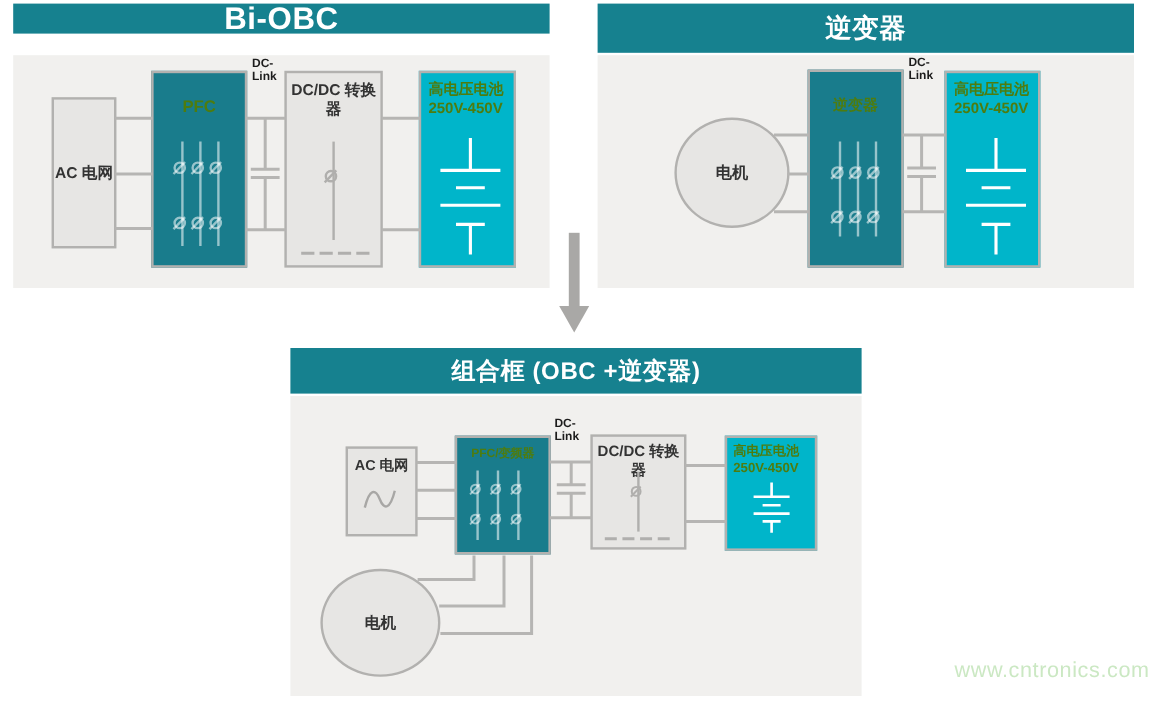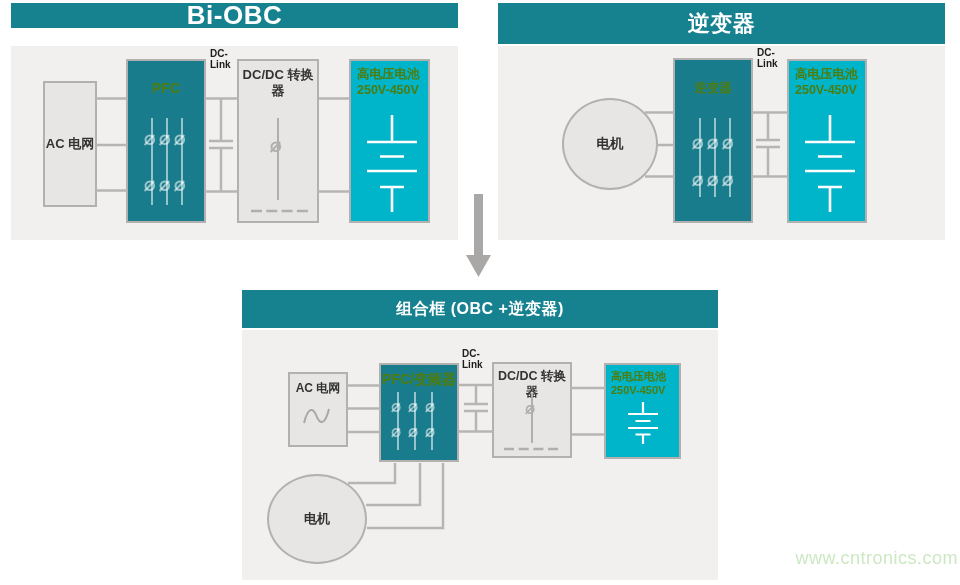--- a/index.html
+++ b/index.html
@@ -87,7 +87,7 @@
 </div>
 
 <div class="layer">
-  <div class="hdr" style="left:242px;top:290px;width:476px;height:38px;font-size:16px">
+  <div class="hdr" style="left:242px;top:290px;width:476px;height:38px;font-size:20px">
     <span>组合框 (OBC +逆变器)</span>
   </div>
   <div class="pbody" style="left:242px;top:330px;width:476px;height:250px"></div>

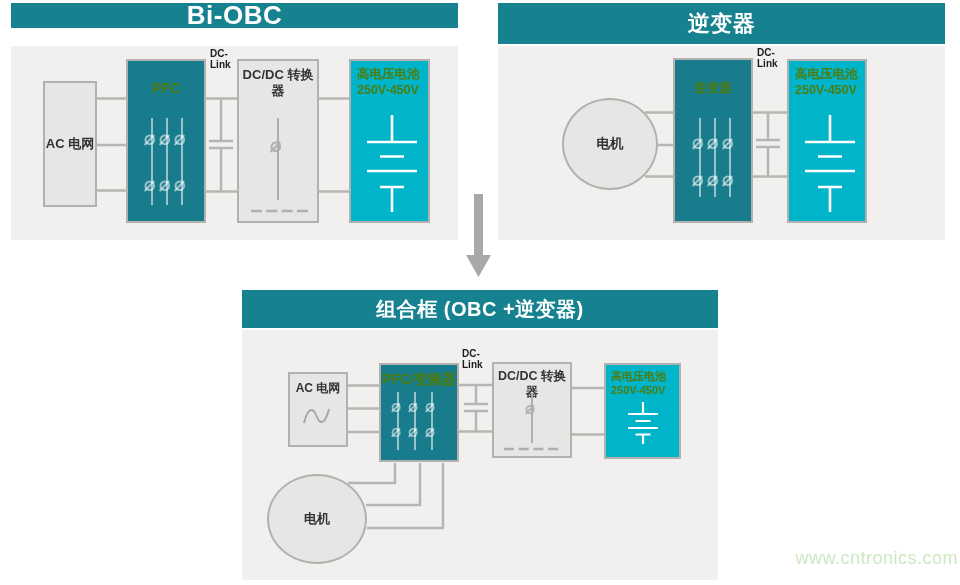--- a/index.html
+++ b/index.html
@@ -101,7 +101,7 @@
   </div>
 
   <div class="lbl" style="left:288px;top:380px;width:60px;text-align:center;font-size:12px">AC 电网</div>
-  <div class="lbl w" style="left:379px;top:371px;width:80px;text-align:center;font-size:14px">PFC/变频器</div>
+  <div class="lbl w" style="left:379px;top:371px;width:80px;text-align:center;font-size:10px">PFC/变频器</div>
   <div class="lbl" style="left:462px;top:348px;font-size:10px;line-height:1.1;color:#1c1c1c">
     <div>DC-</div>
     <div>Link</div>

